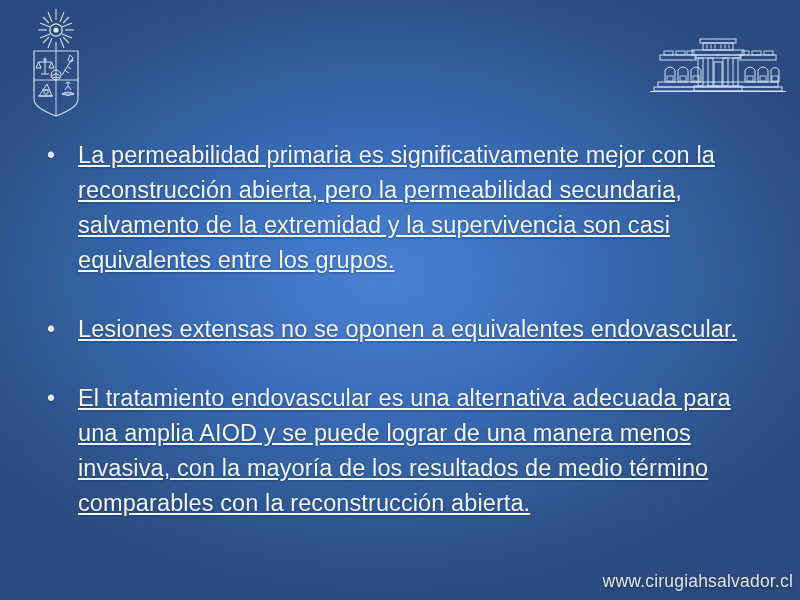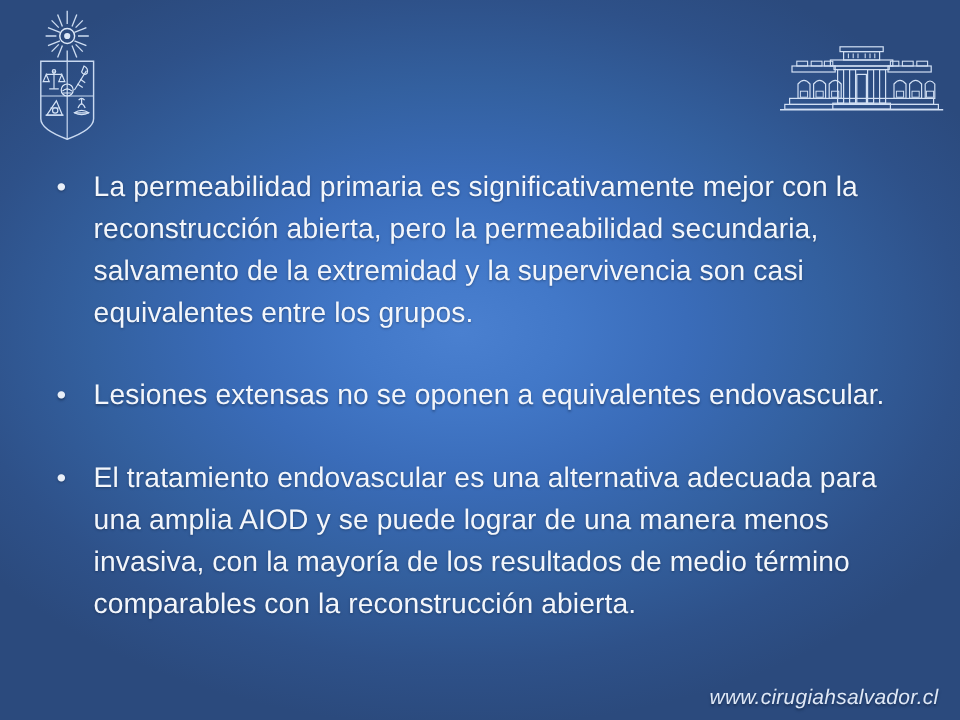--- a/index.html
+++ b/index.html
@@ -83,6 +83,7 @@
     line-height: 35px;
     letter-spacing: 0.1px;
     text-shadow: 0 1px 2px rgba(10, 26, 56, 0.42);
+    text-decoration: underline;
   }
 
   

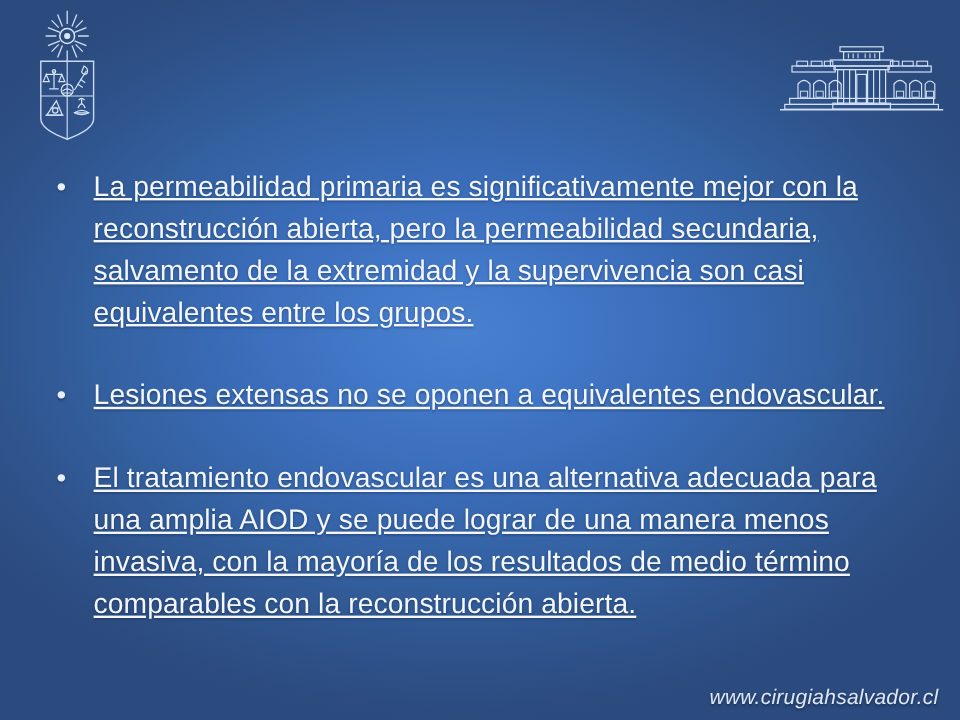--- a/index.html
+++ b/index.html
@@ -89,13 +89,12 @@
   
   .footer {
     position: absolute;
-    right: 18px;
+    right: 7px;
     bottom: 8px;
     color: #dfe8f6;
     font-size: 17.5px;
     letter-spacing: 0.2px;
     text-shadow: 0 1px 2px rgba(10, 26, 56, 0.5);
-    font-style: italic;
   }
 </style>
 </head>

